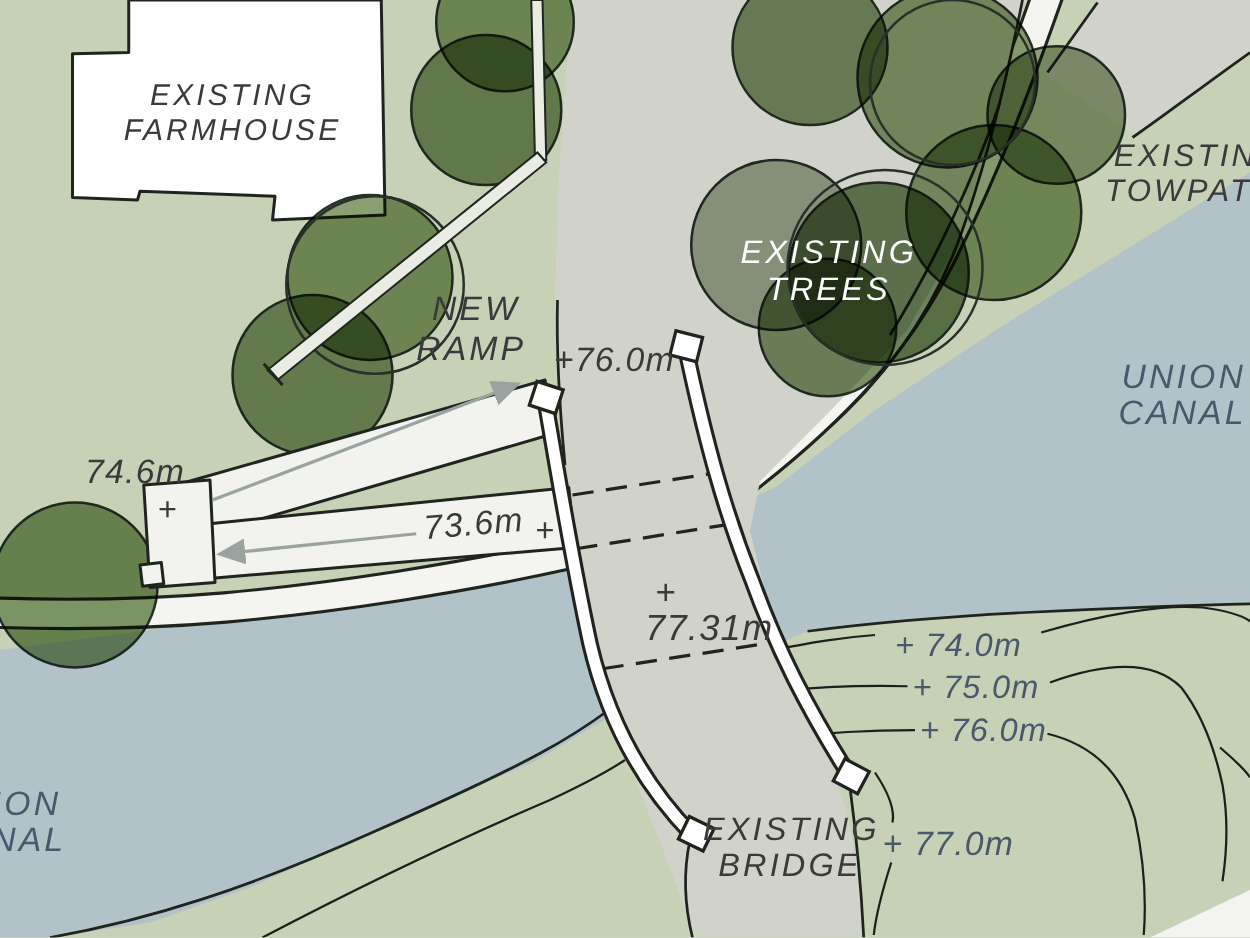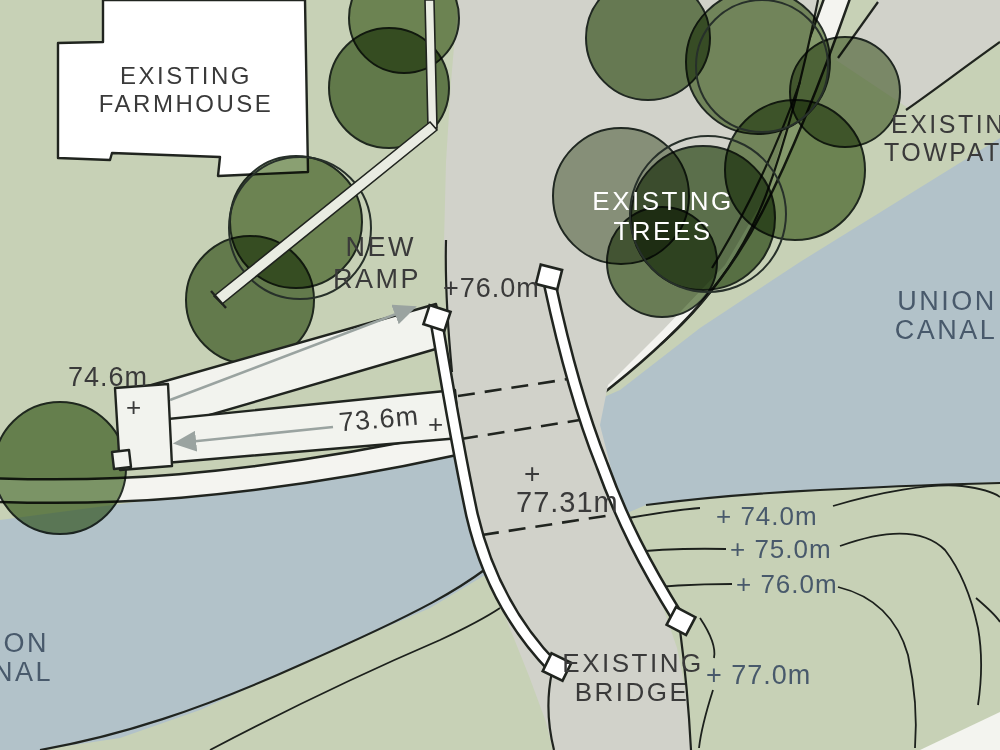--- a/index.html
+++ b/index.html
@@ -3,7 +3,7 @@
 <meta charset="utf-8">
 <style>
   html,body{margin:0;padding:0;background:#c7d1b6;}
-  .stage{width:1000px;height:750px;overflow:hidden;position:relative;}
+  .stage{width:1000px;height:750px;overflow:hidden;position:relative;font-style:italic;}
   svg{display:block;}
   text{font-family:"Liberation Sans","DejaVu Sans",sans-serif;fill:#3a3a3a;}
   .lbl{letter-spacing:2.5px;}

